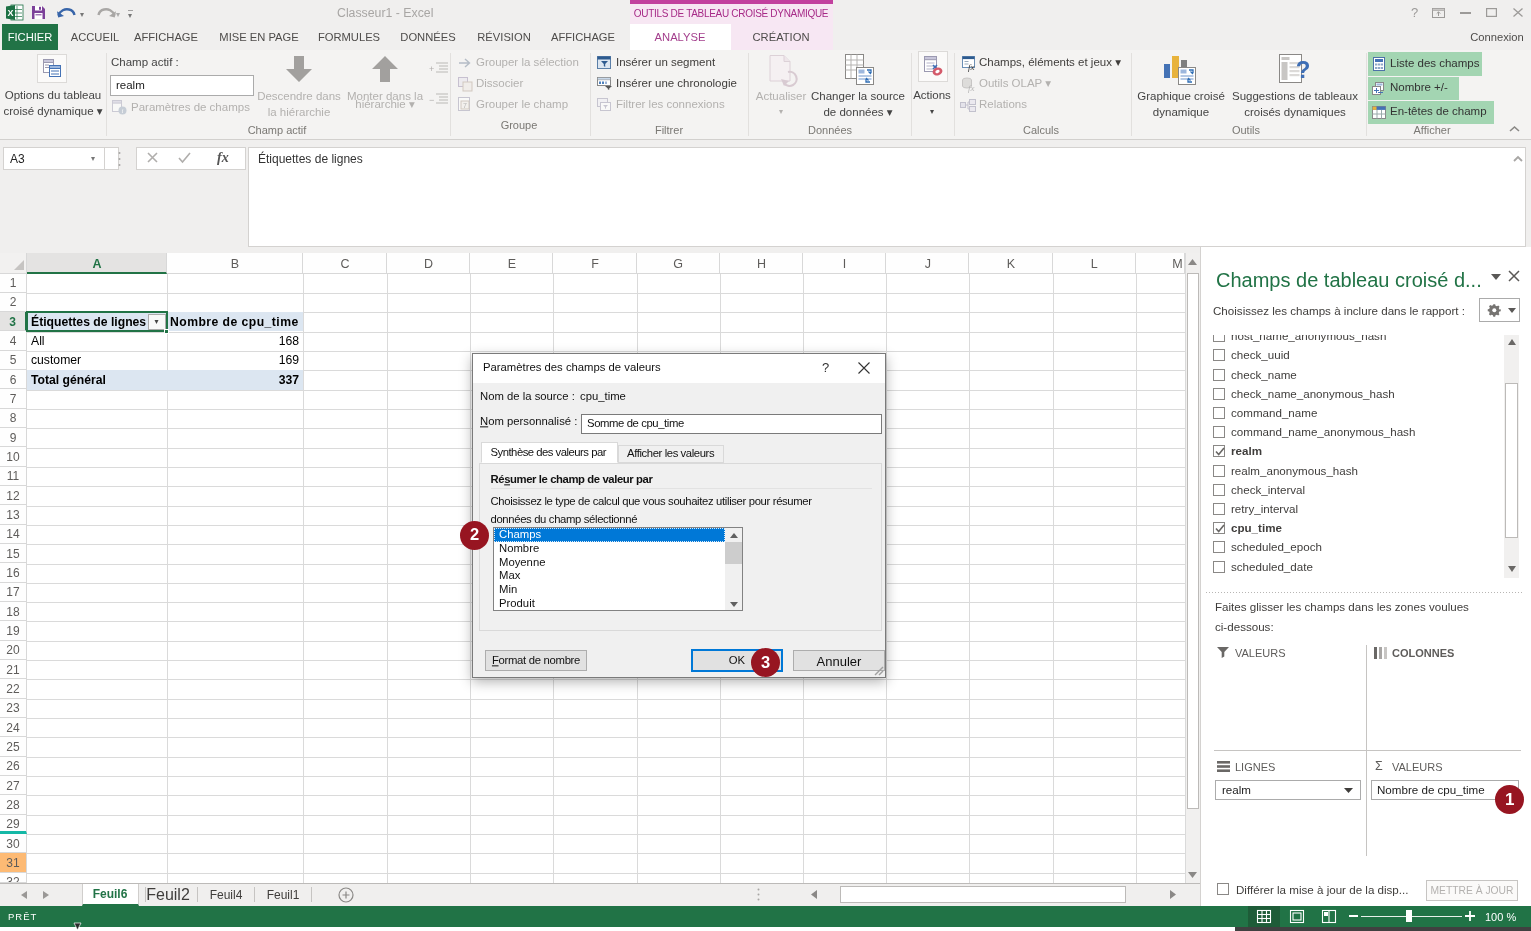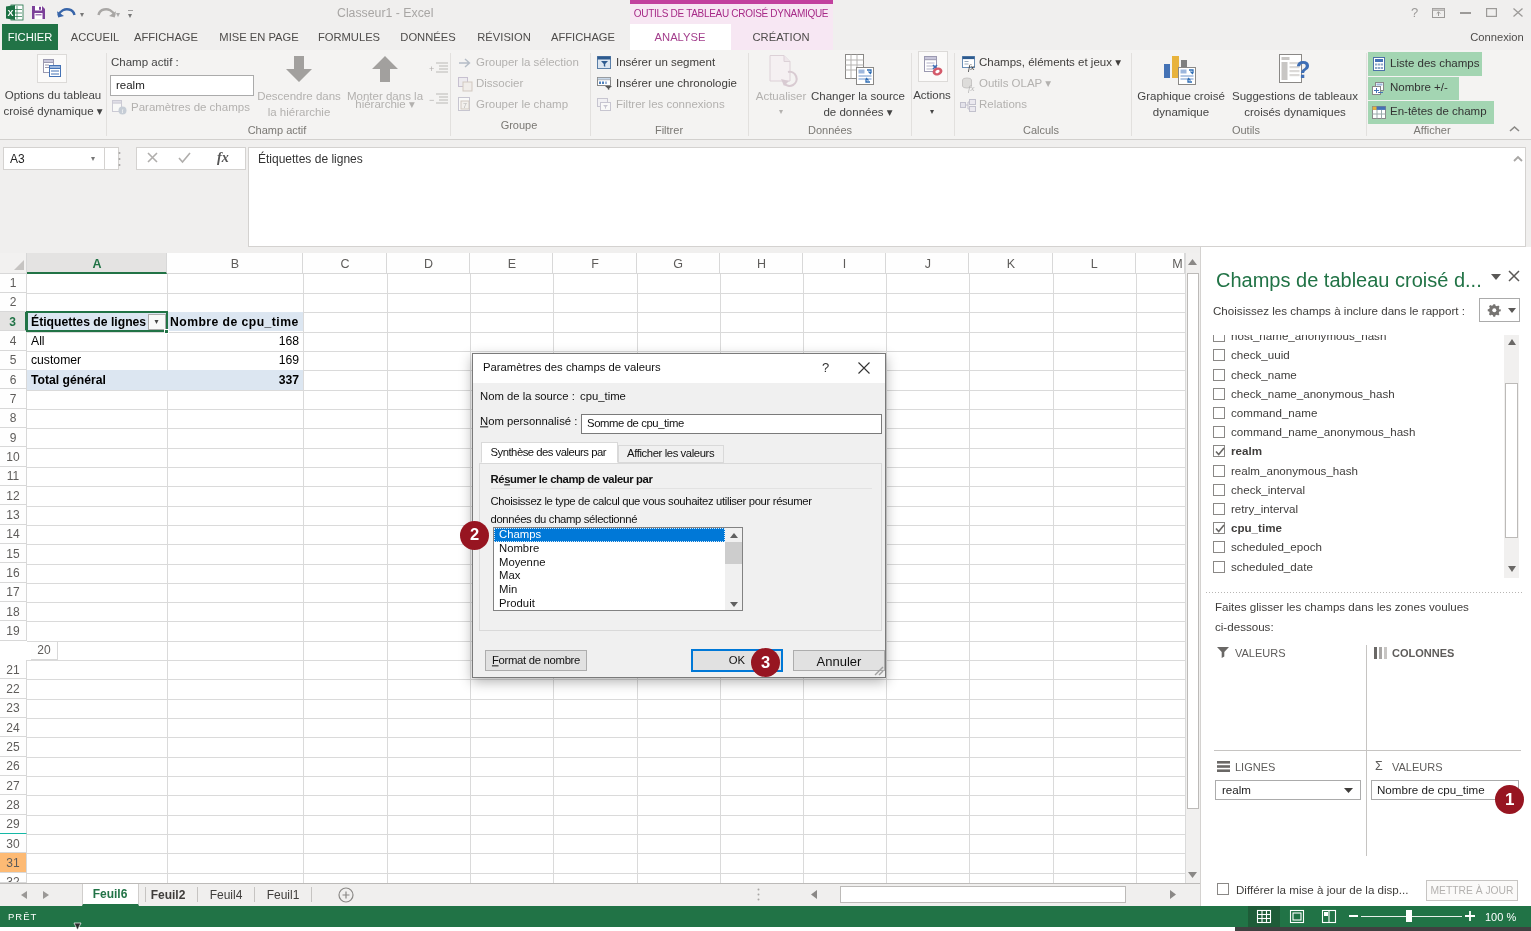--- a/index.html
+++ b/index.html
@@ -402,7 +402,7 @@
 <div class="ab" style="left:0px;top:621.4399999999999px;width:27px;height:19.33px;background:#FEFEFE;border-right:1px solid #D8D8D8;border-bottom:1px solid #D8D8D8;">
     <div class="t" style="left:50%;top:9.665px;transform:translate(-50%,-50%);font-size:12px;color:#5E5C5A;font-weight:normal">19</div>
   </div>
-<div class="ab" style="left:0px;top:640.77px;width:27px;height:19.33px;background:#FEFEFE;border-right:1px solid #D8D8D8;border-bottom:1px solid #D8D8D8;margin-left:31px;">
+<div class="ab" style="left:0px;top:640.77px;width:27px;height:19.33px;background:#FEFEFE;border-right:1px solid #D8D8D8;border-bottom:1px solid #D8D8D8;">
     <div class="t" style="left:50%;top:9.665px;transform:translate(-50%,-50%);font-size:12px;color:#5E5C5A;font-weight:normal">20</div>
   </div>
 <div class="ab" style="left:0px;top:660.0999999999999px;width:27px;height:19.33px;background:#FEFEFE;border-right:1px solid #D8D8D8;border-bottom:1px solid #D8D8D8;">

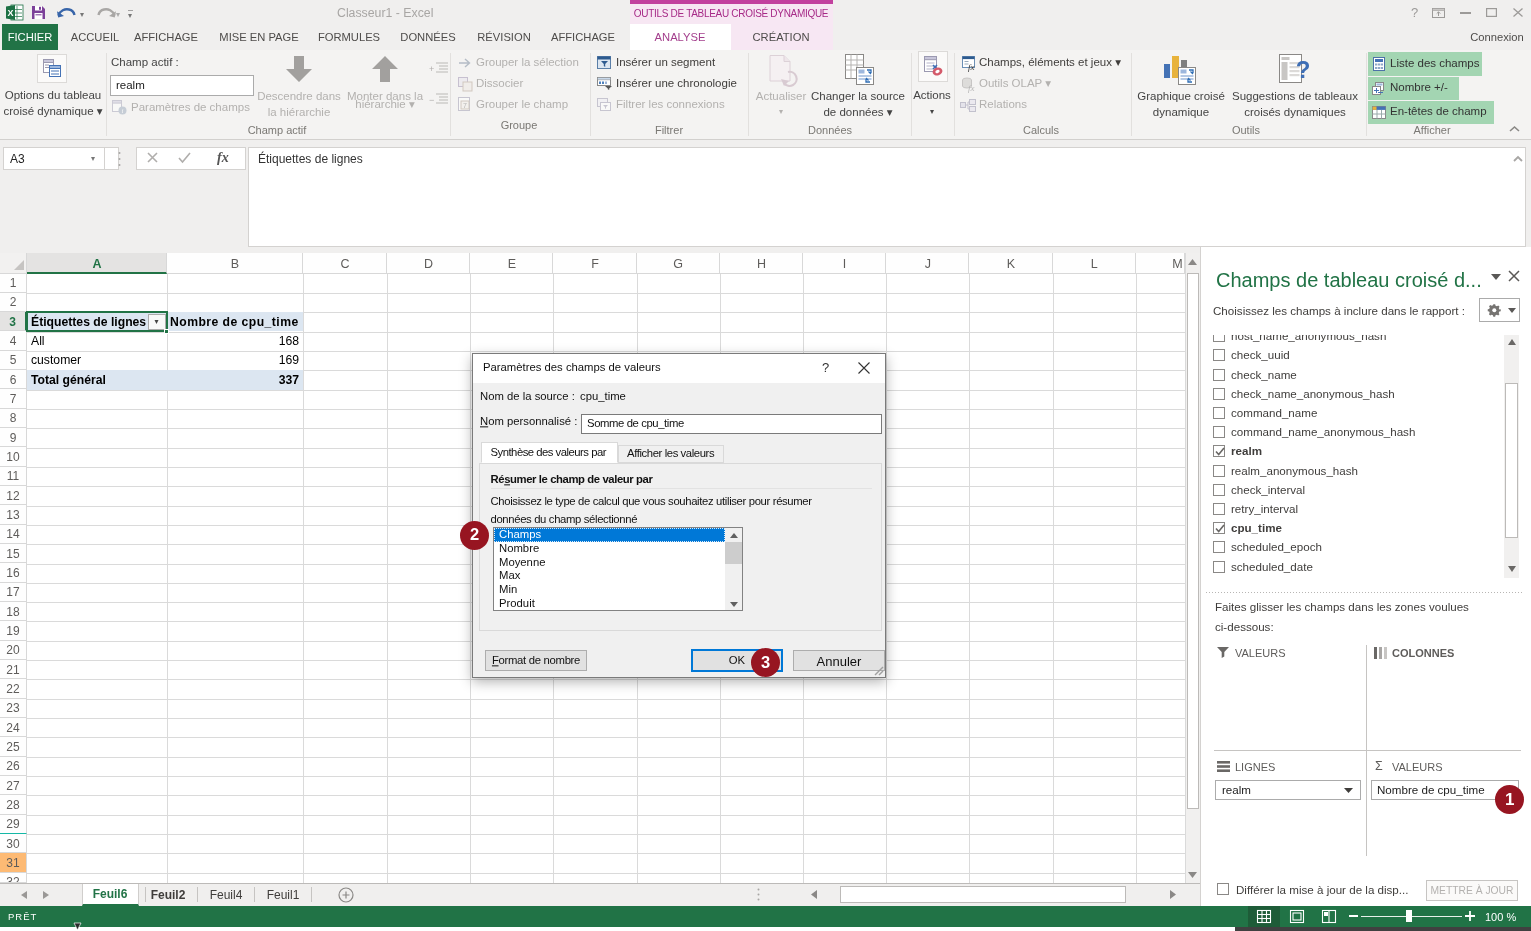--- a/index.html
+++ b/index.html
@@ -429,7 +429,7 @@
 <div class="ab" style="left:0px;top:795.41px;width:27px;height:19.33px;background:#FEFEFE;border-right:1px solid #D8D8D8;border-bottom:1px solid #D8D8D8;">
     <div class="t" style="left:50%;top:9.665px;transform:translate(-50%,-50%);font-size:12px;color:#5E5C5A;font-weight:normal">28</div>
   </div>
-<div class="ab" style="left:0px;top:814.74px;width:27px;height:19.33px;background:#FEFEFE;border-right:1px solid #D8D8D8;border-bottom:1px solid #14b8a6;">
+<div class="ab" style="left:0px;top:814.74px;width:27px;height:19.33px;background:#FEFEFE;border-right:1px solid #D8D8D8;border-bottom:3px solid #14b8a6;">
     <div class="t" style="left:50%;top:9.665px;transform:translate(-50%,-50%);font-size:12px;color:#5E5C5A;font-weight:normal">29</div>
   </div>
 <div class="ab" style="left:0px;top:834.0699999999999px;width:27px;height:19.33px;background:#FEFEFE;border-right:1px solid #D8D8D8;border-bottom:1px solid #D8D8D8;">

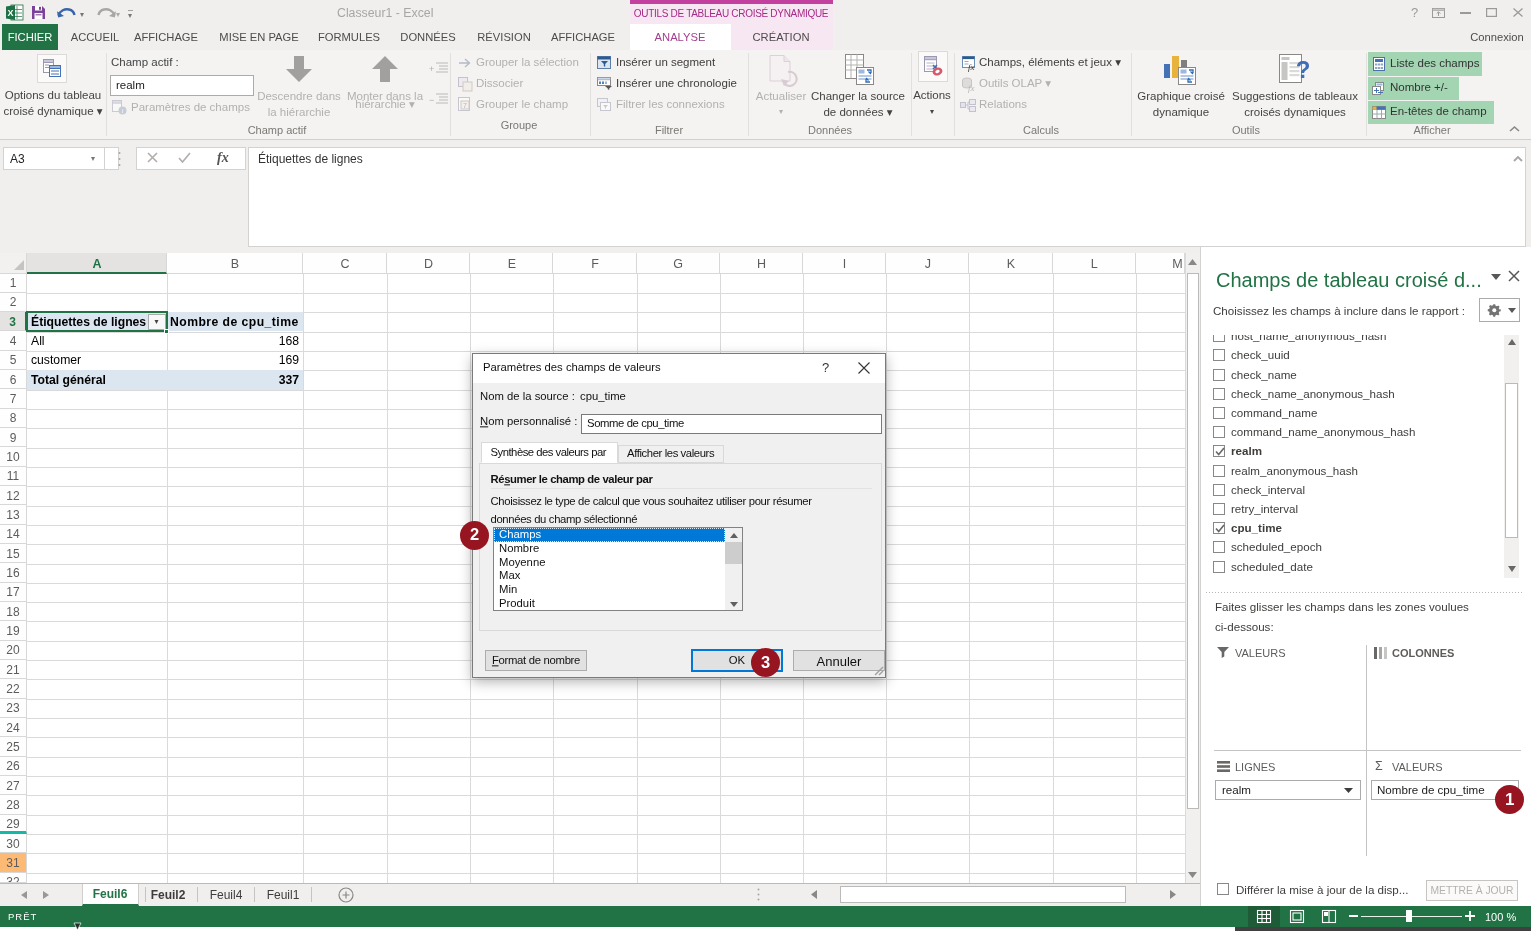--- a/index.html
+++ b/index.html
@@ -517,7 +517,7 @@
   </svg>
 <div class="ab" style="left:82px;top:884px;width:57px;height:22px;background:#FFFFFF;border-bottom:2px solid #217346;border-left:1px solid #D0CECC;border-right:1px solid #D0CECC;"></div>
 <div class="t" style="left:110px;top:894px;transform:translate(-50%,-50%);font-size:12px;color:#217346;font-weight:bold;">Feuil6</div>
-<div class="t" style="left:168px;top:894.5px;transform:translate(-50%,-50%);font-size:12px;color:#3F3D3B;font-weight:bold;">Feuil2</div>
+<div class="t" style="left:168px;top:894.5px;transform:translate(-50%,-50%);font-size:16px;color:#3F3D3B;font-weight:normal;">Feuil2</div>
 <div class="t" style="left:226px;top:894.5px;transform:translate(-50%,-50%);font-size:12px;color:#3F3D3B;font-weight:normal;">Feuil4</div>
 <div class="t" style="left:283px;top:894.5px;transform:translate(-50%,-50%);font-size:12px;color:#3F3D3B;font-weight:normal;">Feuil1</div>
 <div class="ab" style="left:145px;top:887px;width:1px;height:15px;background:#C6C4C2;"></div>

